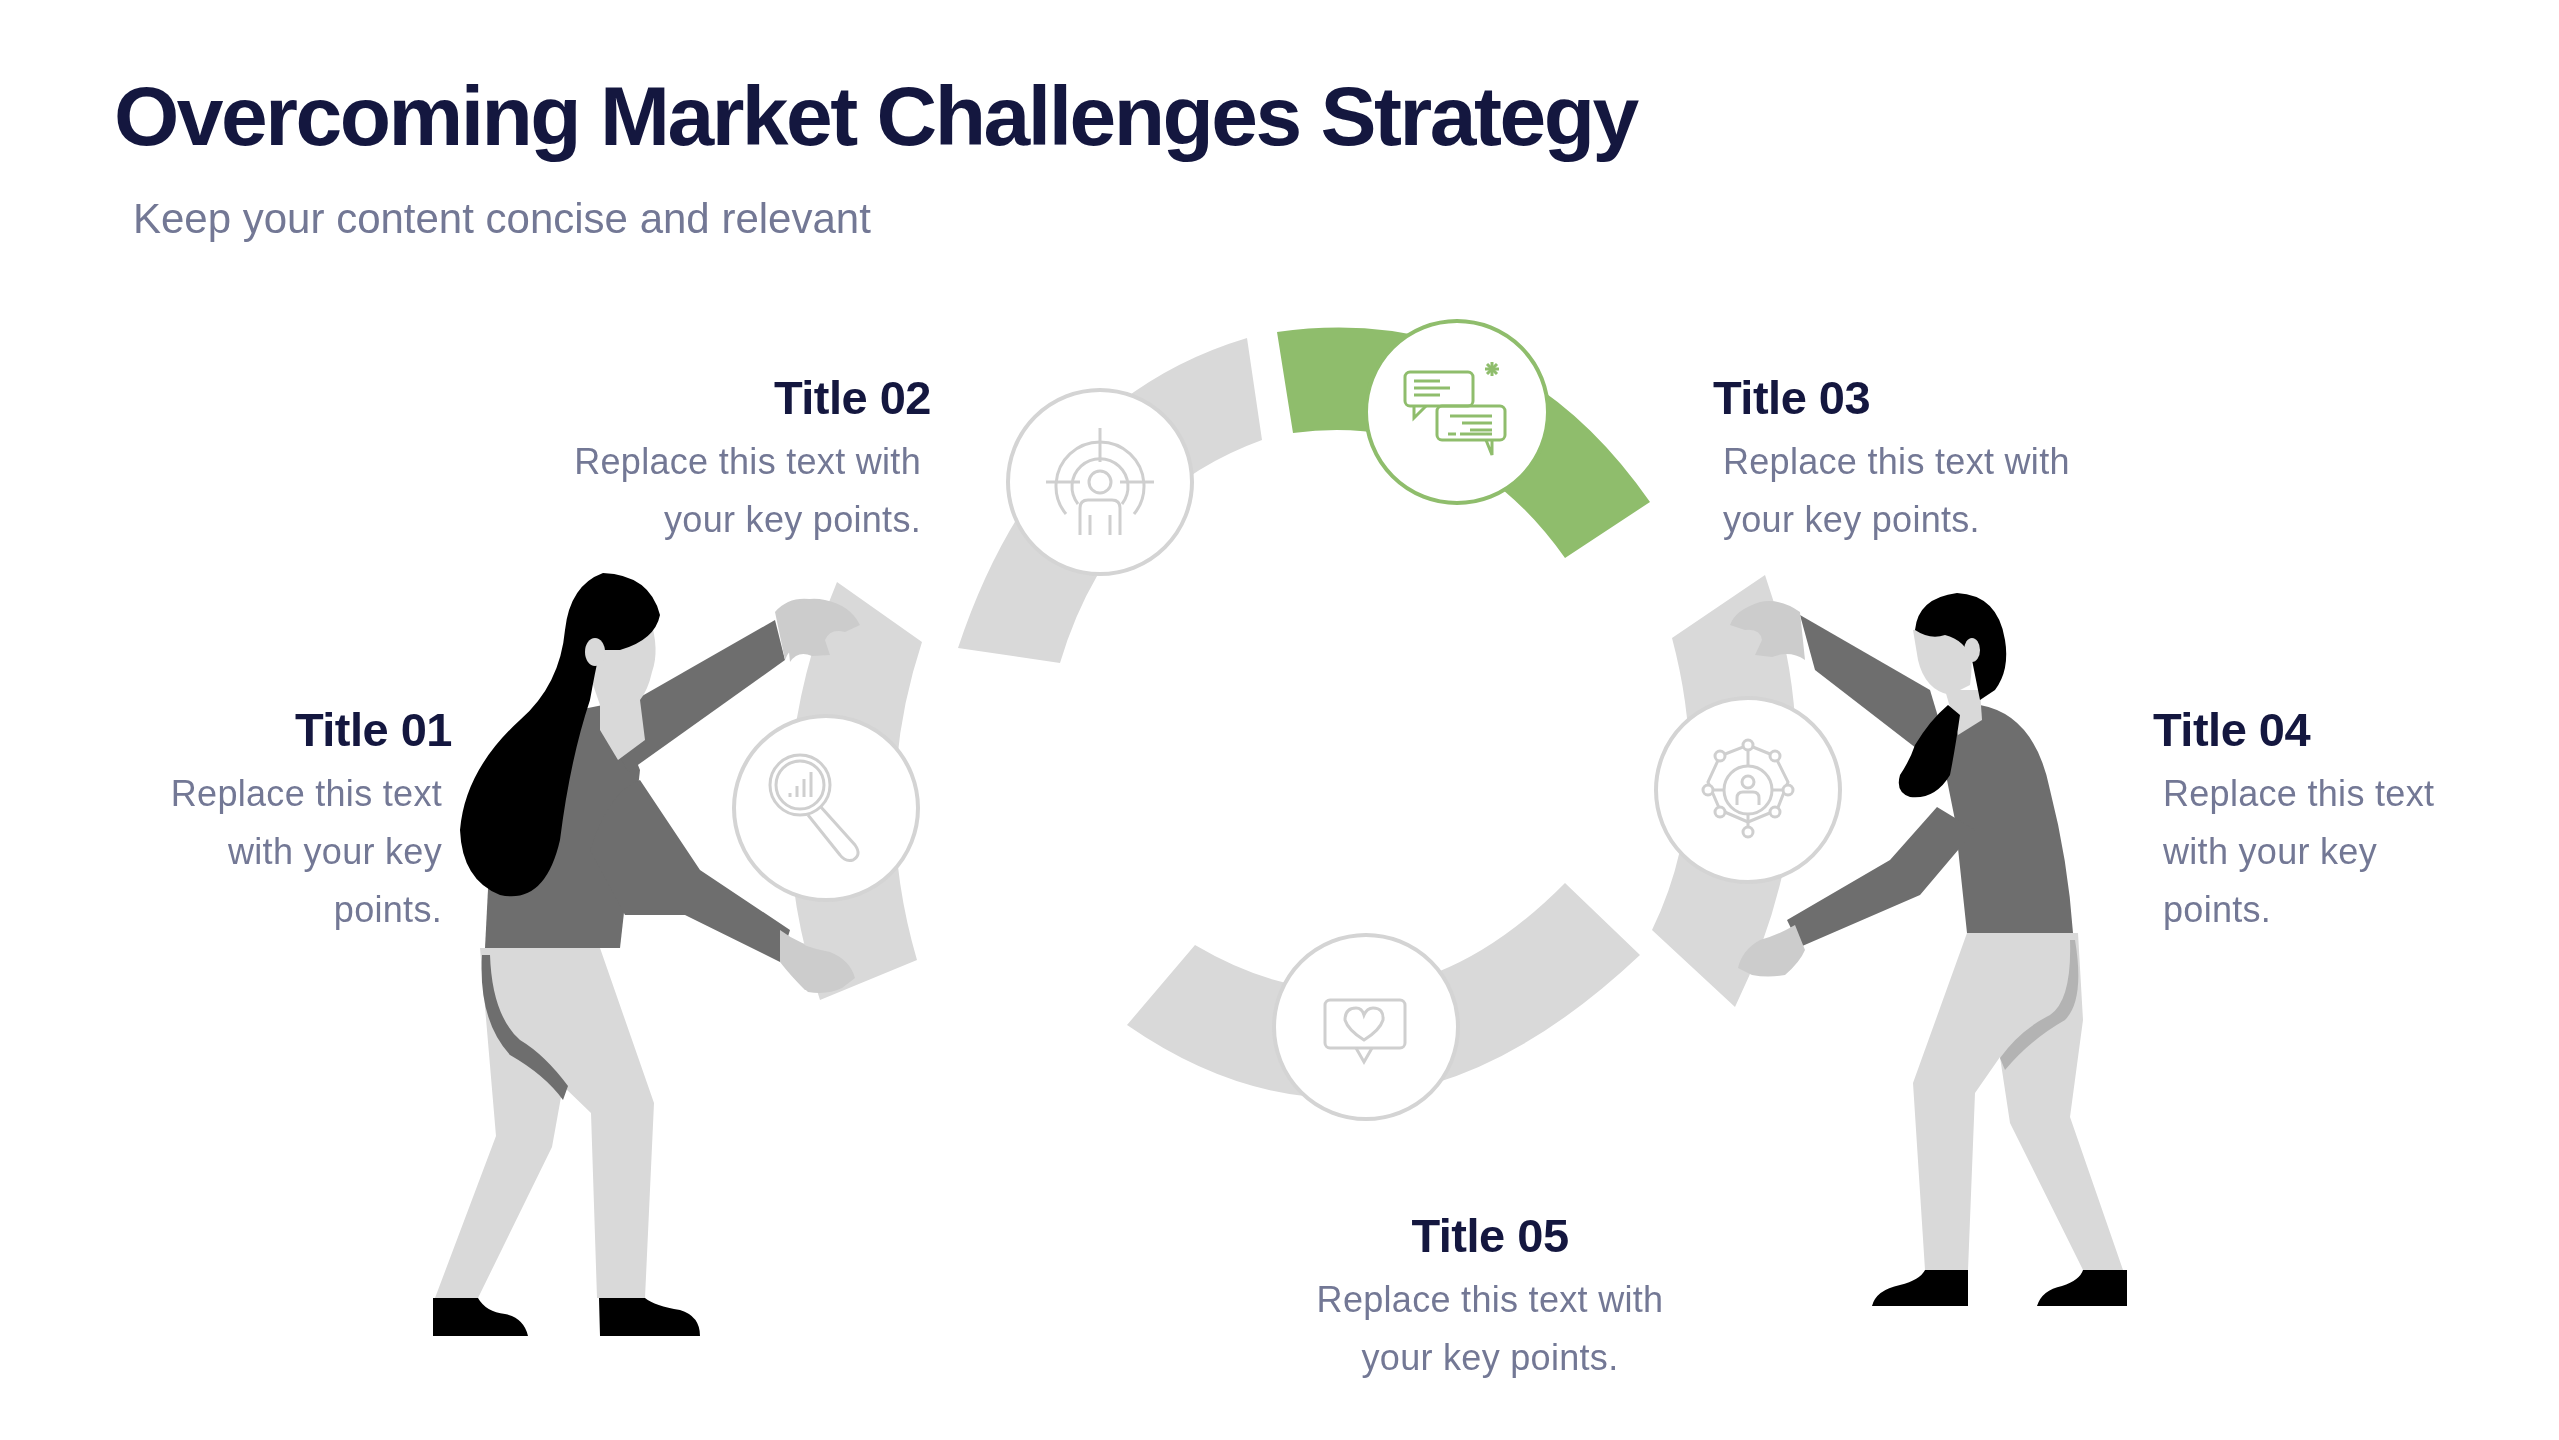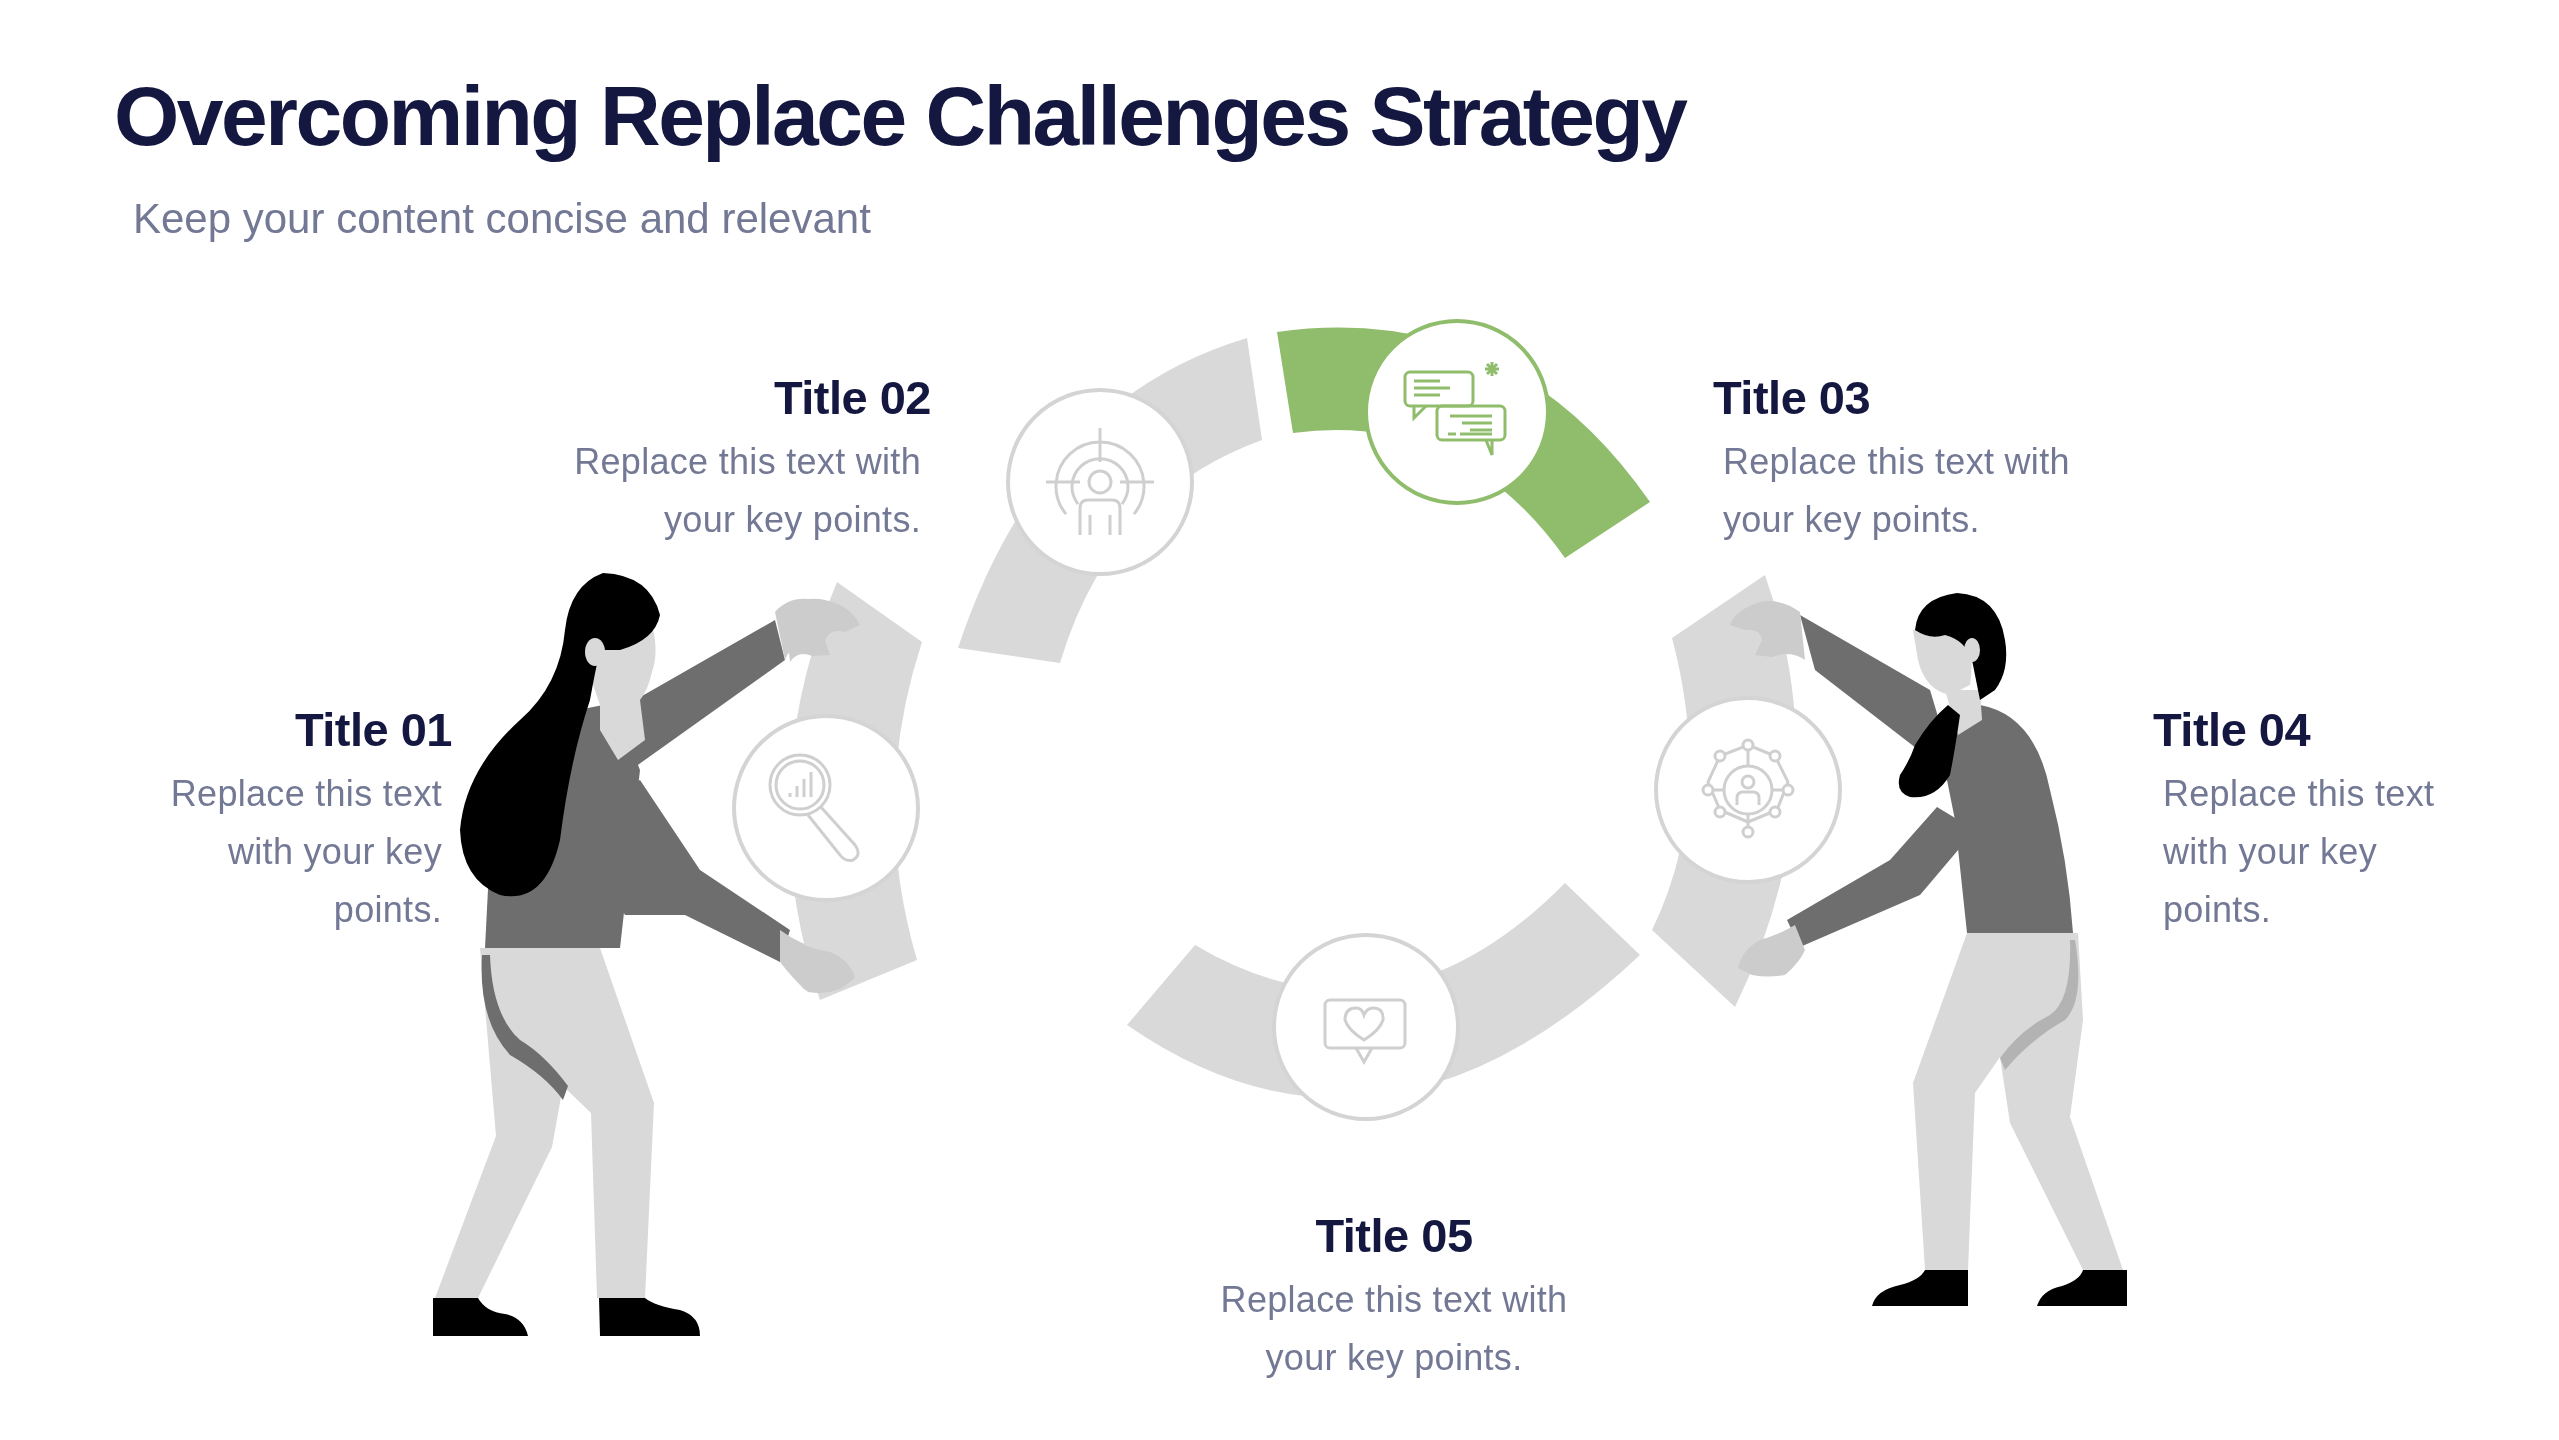--- a/index.html
+++ b/index.html
@@ -17,7 +17,7 @@
 </head>
 <body>
 
-<h1 class="page-title">Overcoming Replace Challenges Strategy</h1>
+<h1 class="page-title">Overcoming Market Challenges Strategy</h1>
 <p class="page-subtitle">Keep your content concise and relevant</p>
 
 <svg class="diagram" width="2559" height="1440" viewBox="0 0 2559 1440" xmlns="http://www.w3.org/2000/svg">

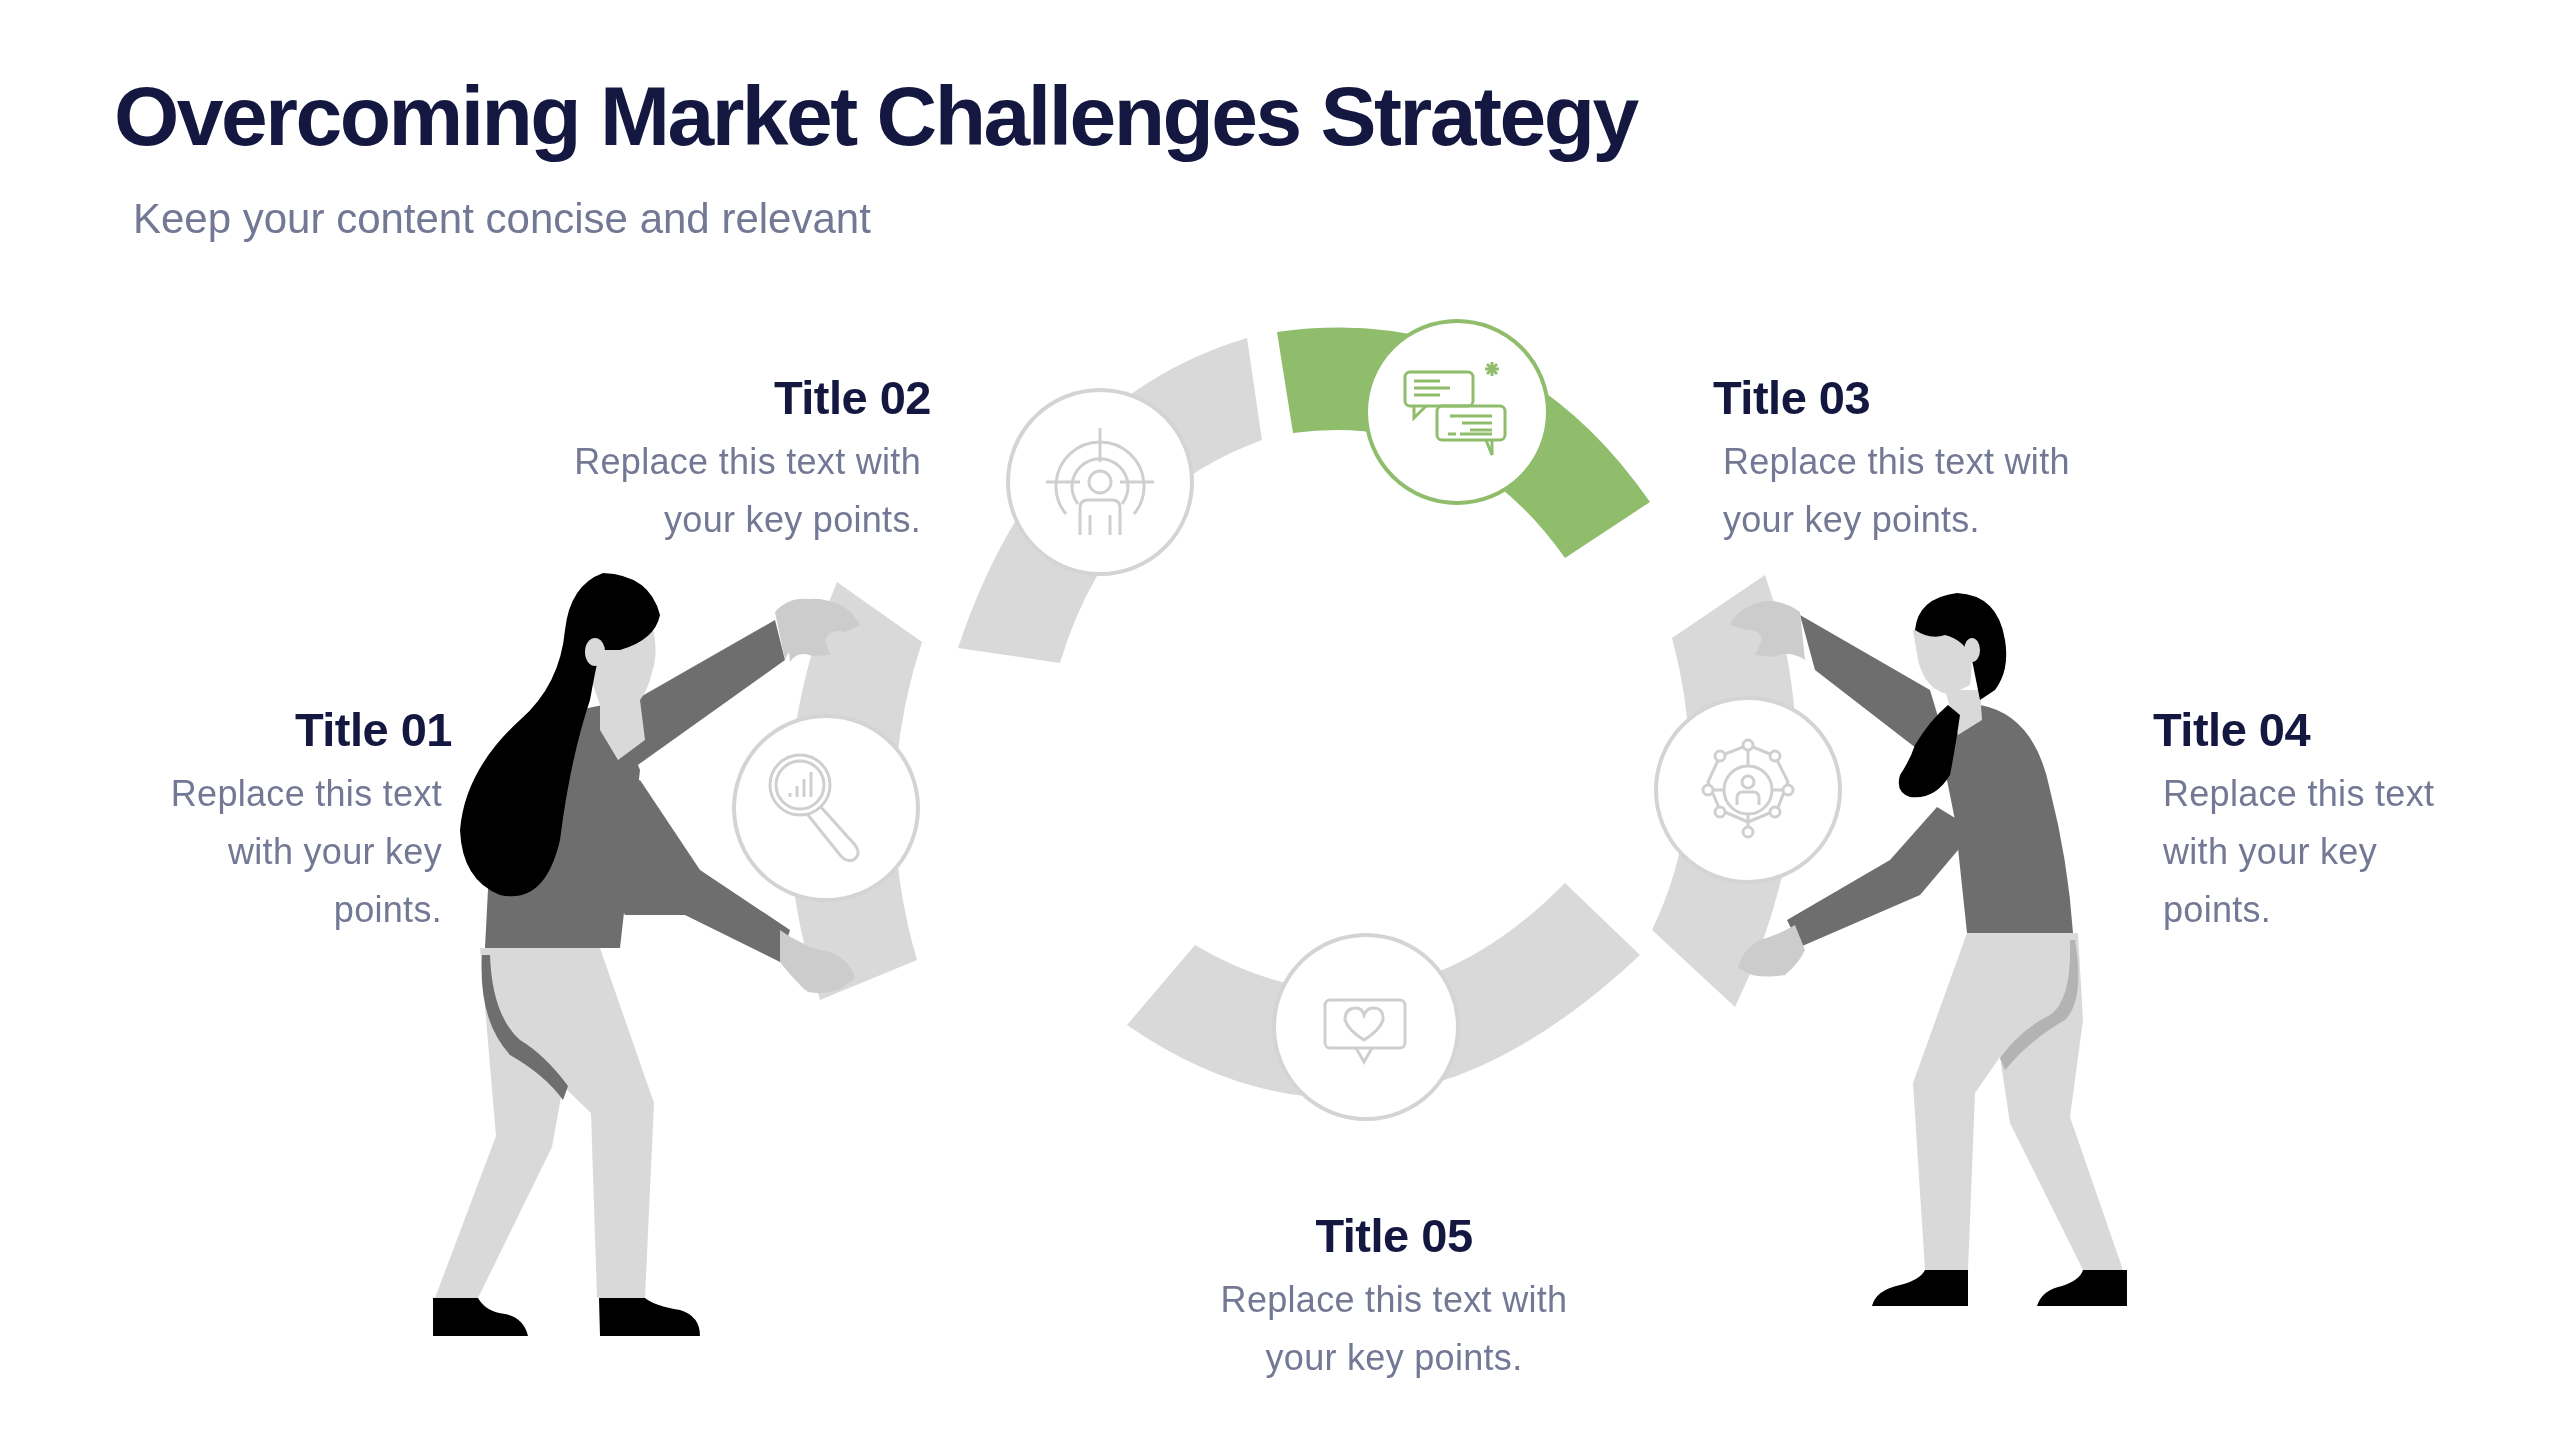--- a/index.html
+++ b/index.html
@@ -197,7 +197,7 @@
   <p class="b">points.</p>
 </div>
 
-<div class="block center" style="left:1164px; top:1196px;">
+<div class="block center" style="left:1260px; top:1196px;">
   <p class="t">Title 05</p>
   <p class="b">Replace this text with</p>
   <p class="b">your key points.</p>

